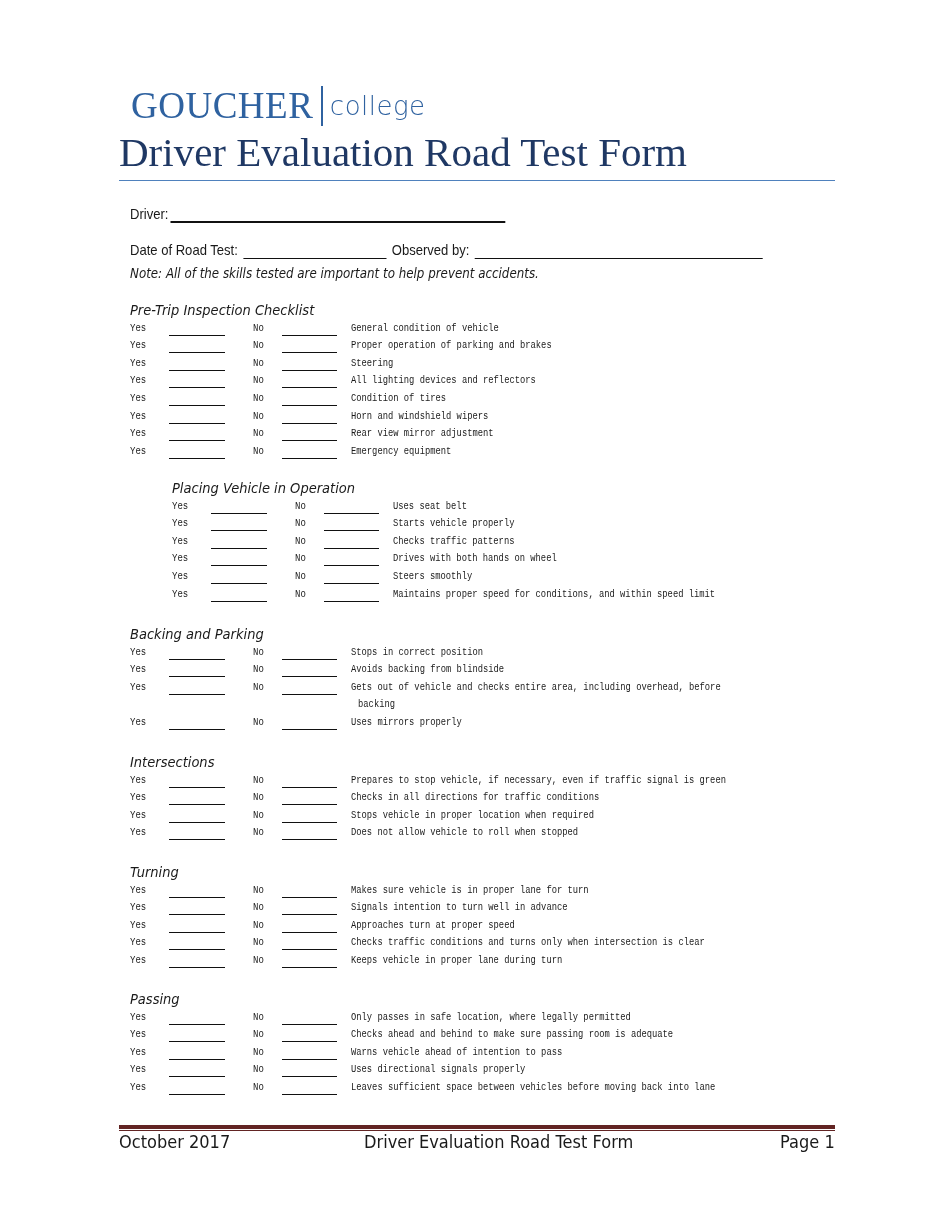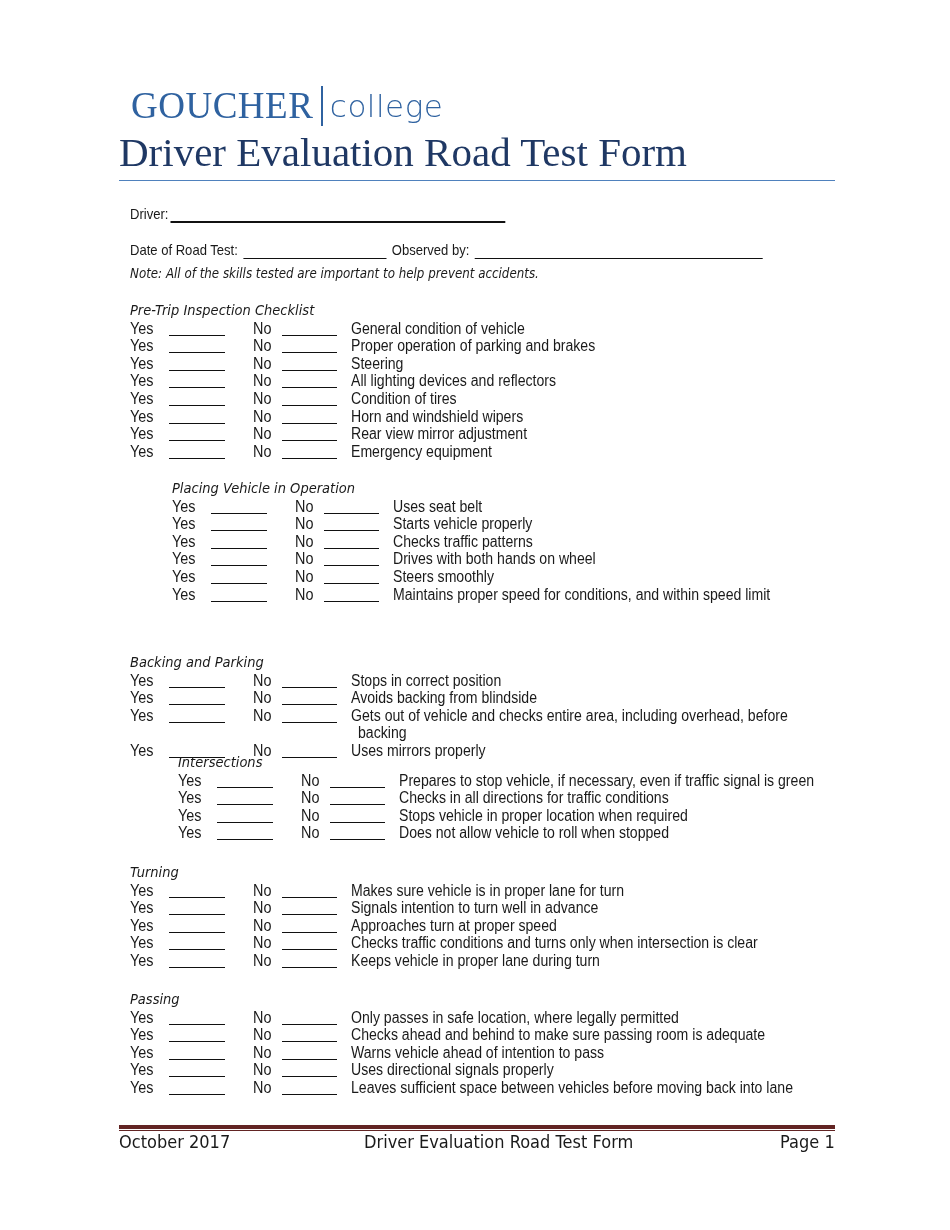--- a/index.html
+++ b/index.html
@@ -9,7 +9,7 @@
     .logo { position: absolute; left: 115px; top: 84px; height: 44px; display: flex; align-items: center; color: #2f62a0; }
     .logo-main { font-family: "Liberation Serif", serif; font-size: 37px; letter-spacing: 0.5px; line-height: 44px; }
     .logo-sep { width: 1.5px; height: 40px; background: #2f62a0; margin: 0 7px 0 8px; }
-    .logo-sub { font-family: "DejaVu Sans", sans-serif; font-size: 31px; font-weight: 300; letter-spacing: 0.5px; line-height: 44px; color: #2f62a0; }
+    .logo-sub { font-family: "DejaVu Sans", sans-serif; font-size: 26px; font-weight: 300; letter-spacing: 0.5px; line-height: 44px; color: #2f62a0; }
 
     .title { position: absolute; left: 103px; top: 128px; font-family: "Liberation Serif", serif; font-size: 41px; color: #1f3864; line-height: 48px; white-space: nowrap; }
     .title-rule { position: absolute; left: 103px; top: 180px; width: 716px; height: 1px; background: #4f81bd; }

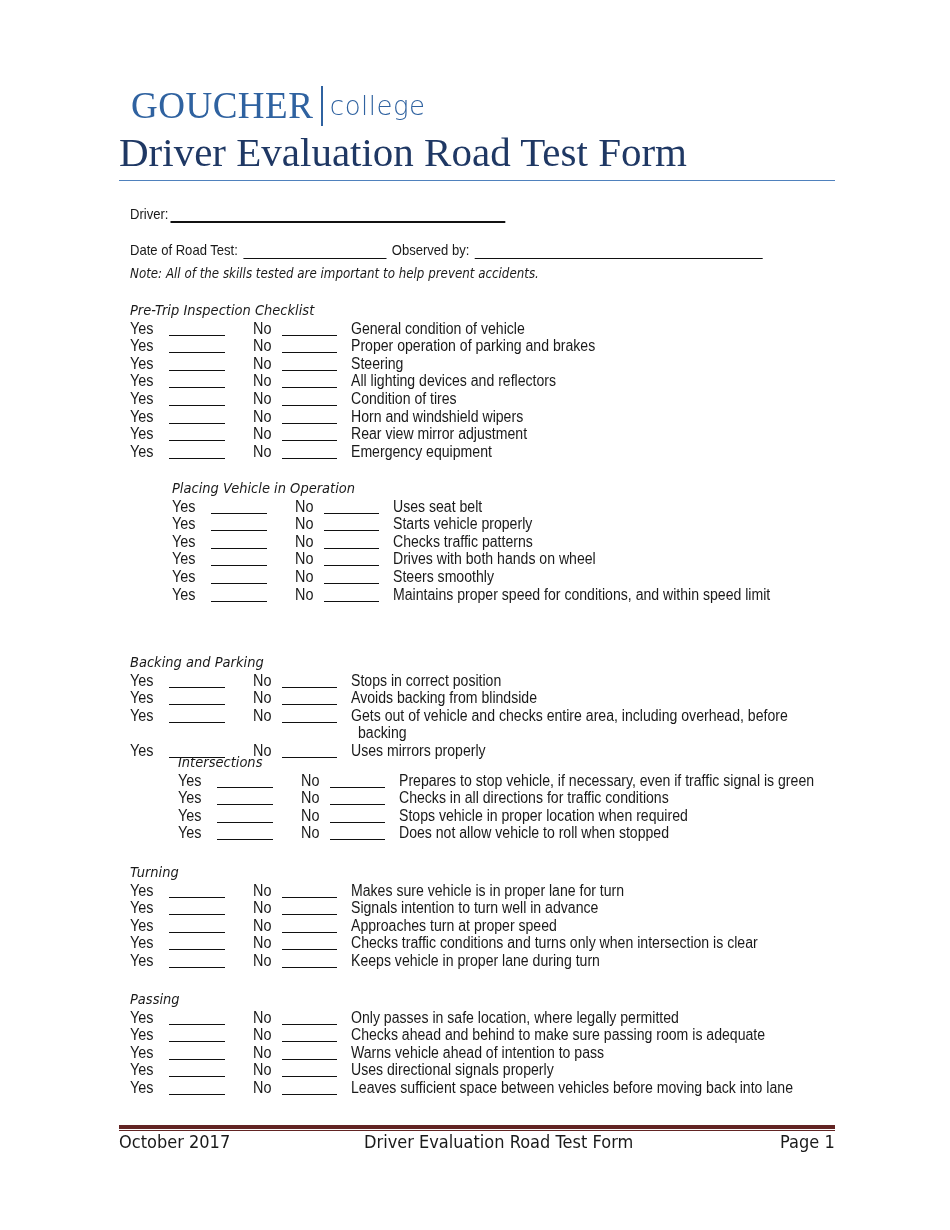--- a/index.html
+++ b/index.html
@@ -26,7 +26,7 @@
 
     .section { position: absolute; left: 114px; width: 710px; }
     .section-title { font-family: "DejaVu Sans", sans-serif; font-style: italic; font-size: 14.5px; line-height: 17.6px; height: 17.6px; white-space: nowrap; transform: scaleX(0.9); transform-origin: left; }
-    .item { position: relative; height: 17.6px; font-family: Liberation Sans, sans-serif; font-size: 16px; line-height: 17.6px; }
+    .item { position: relative; height: 17.6px; font-family: Liberation Mono, monospace; font-size: 10px; line-height: 17.6px; }
     .item.wrap { height: 35.2px; }
     .yes-label { position: absolute; left: 0; top: 0; transform: scaleX(0.9); transform-origin: left; }
     .yes-blank { position: absolute; left: 39px; top: 15px; width: 56px; border-bottom: 1px solid #111; }

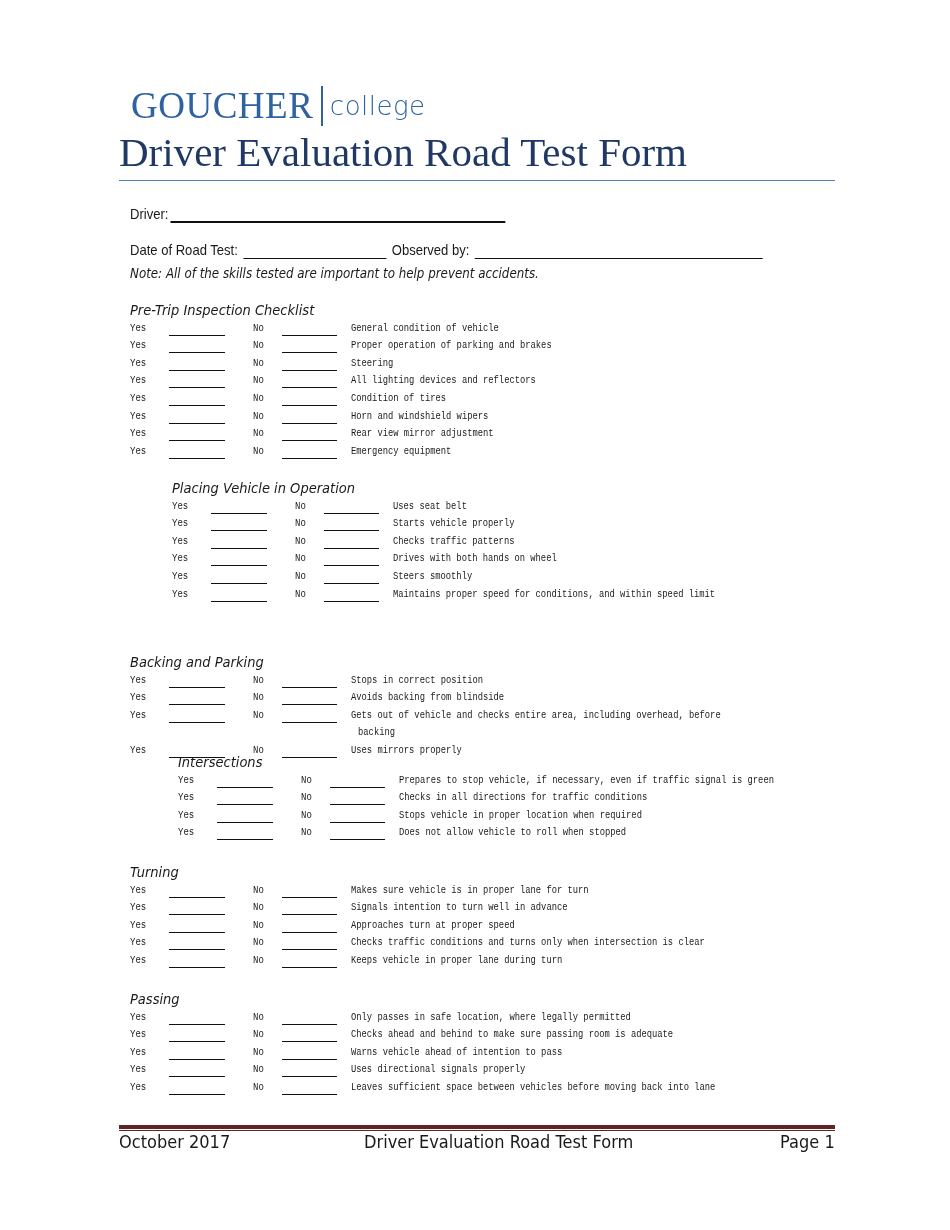--- a/index.html
+++ b/index.html
@@ -176,7 +176,7 @@
           <span class="desc">Maintains proper speed for conditions, and within speed limit</span>
         </div>
       </div>
-      <div class="section" style="top: 626px; margin-top: 28px;">
+      <div class="section" style="top: 626px;">
         <div class="section-title">Backing and Parking</div>
         <div class="item">
           <span class="yes-label">Yes</span>

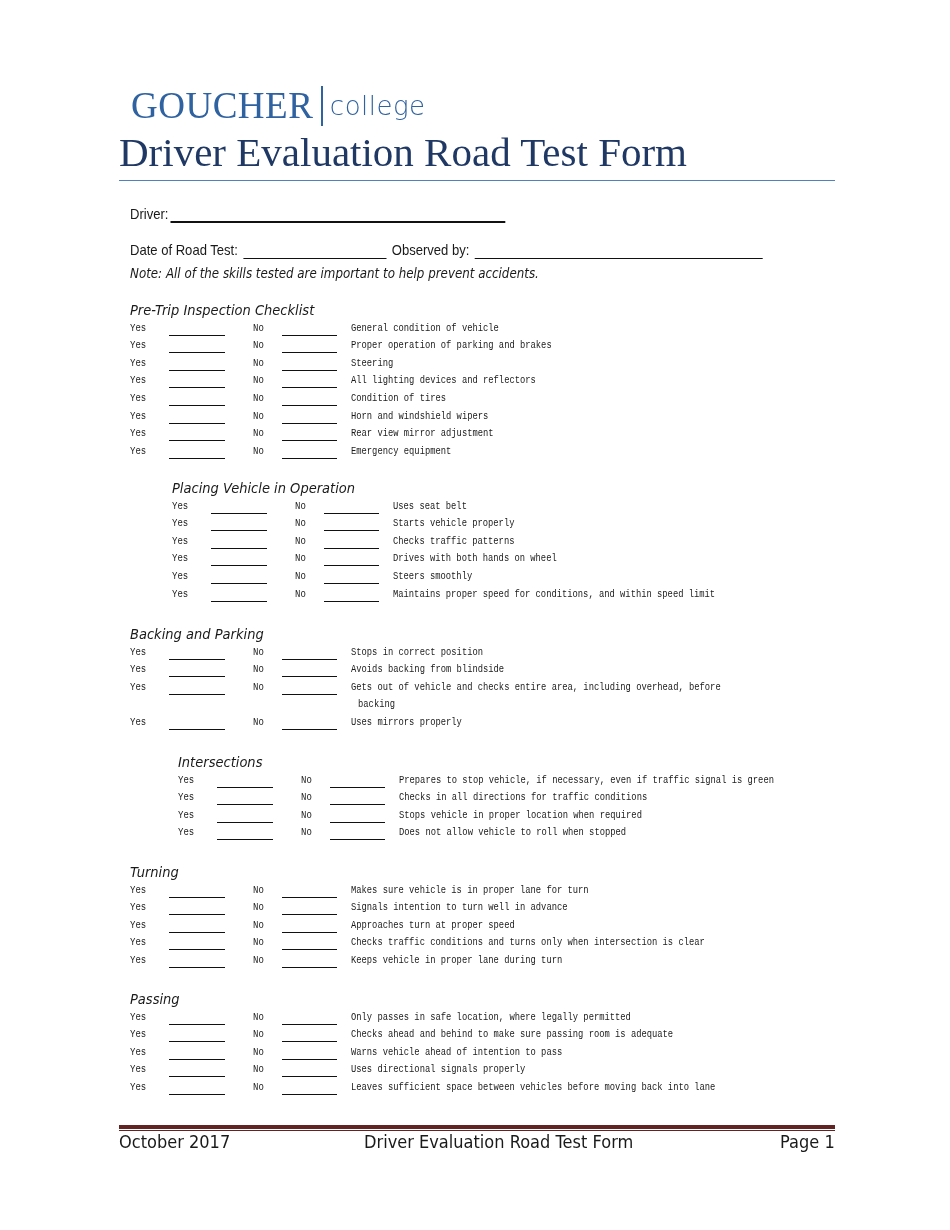--- a/index.html
+++ b/index.html
@@ -207,7 +207,7 @@
           <span class="desc">Uses mirrors properly</span>
         </div>
       </div>
-      <div class="section" style="top: 754px; margin-left: 48px;">
+      <div class="section" style="top: 754px;">
         <div class="section-title">Intersections</div>
         <div class="item">
           <span class="yes-label">Yes</span>

